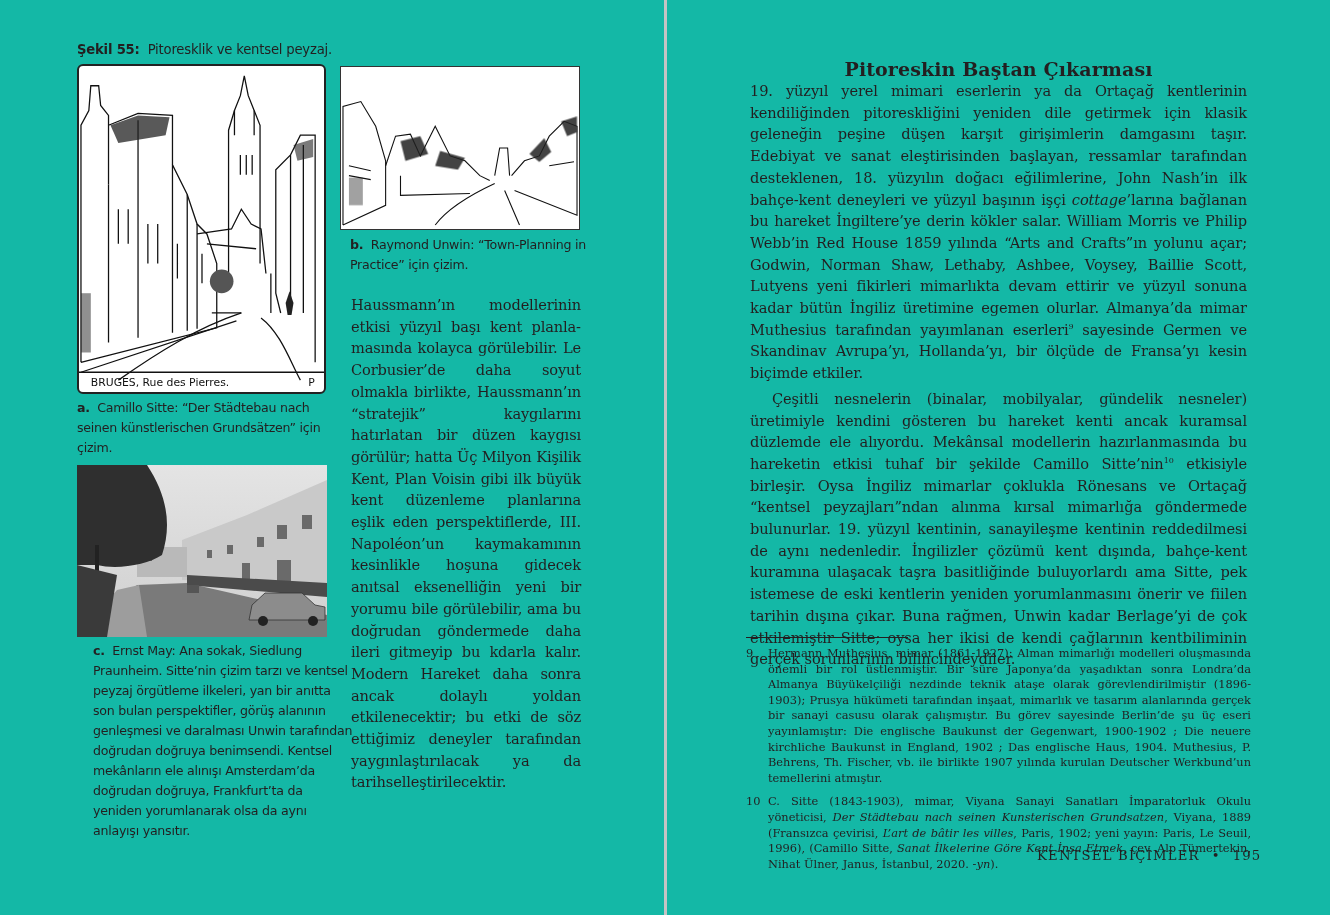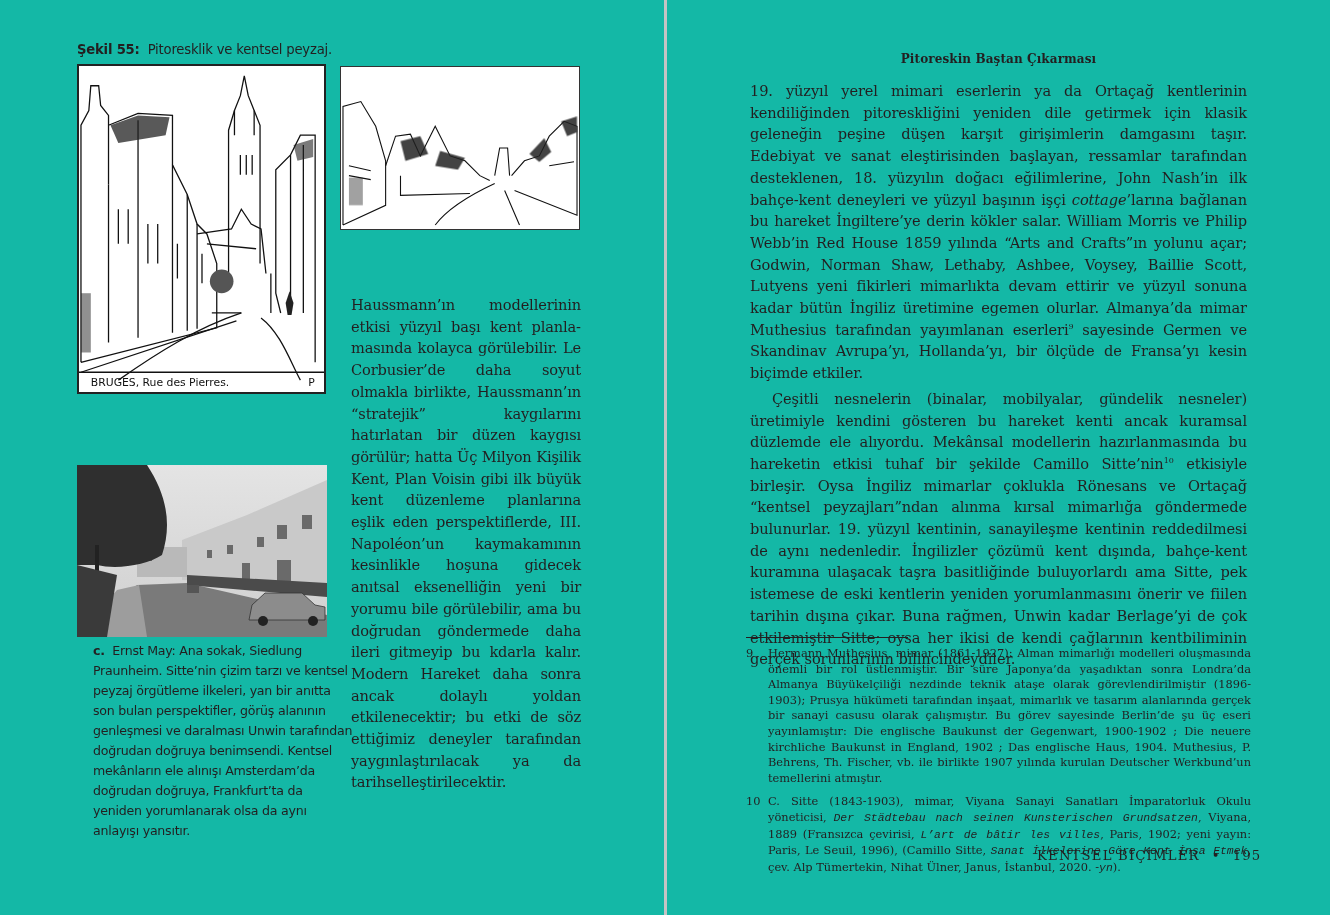--- a/index.html
+++ b/index.html
@@ -35,7 +35,7 @@
   .running-right { position:absolute; left:1037px; top:848px; font-size:13.2px; letter-spacing:1.2px; white-space:nowrap; }
   .bullet { margin:0 12px; }
 
-  .section-title { position:absolute; left:746px; width:505px; top:42px; text-align:center; font-size:12px; font-weight:bold; letter-spacing:0.1px; }
+  .section-title { position:absolute; left:746px; width:505px; top:42px; text-align:center; font-size:19px; font-weight:bold; letter-spacing:0.1px; }
   .body-right { position:absolute; left:746px; top:76px; width:505px; font-size:14.6px; line-height:21.7px; text-align:justify; letter-spacing:-0.1px; }
   .body-right p { margin:4px; }
   .body-right p + p { text-indent:22px; }

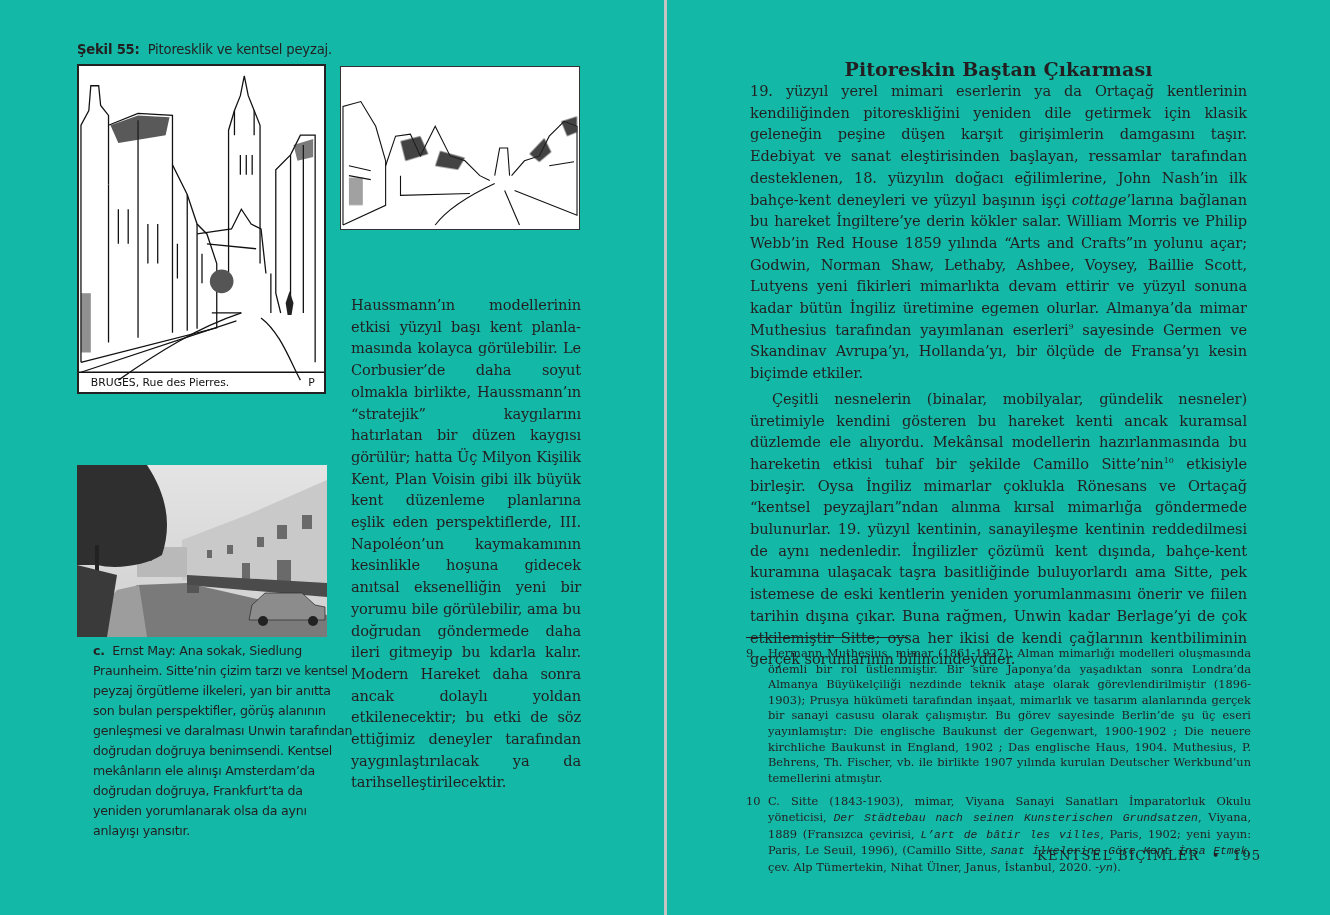--- a/index.html
+++ b/index.html
@@ -111,6 +111,10 @@
     </svg>
   </div>
 
+  <div class="caption sans cap-b">
+    <span class="tag">b.</span>&nbsp;
+    <span>Raymond Unwin: “Town-Planning in Practice” için çizim.</span>
+  </div>
 
 
   <div class="illus illus-c">

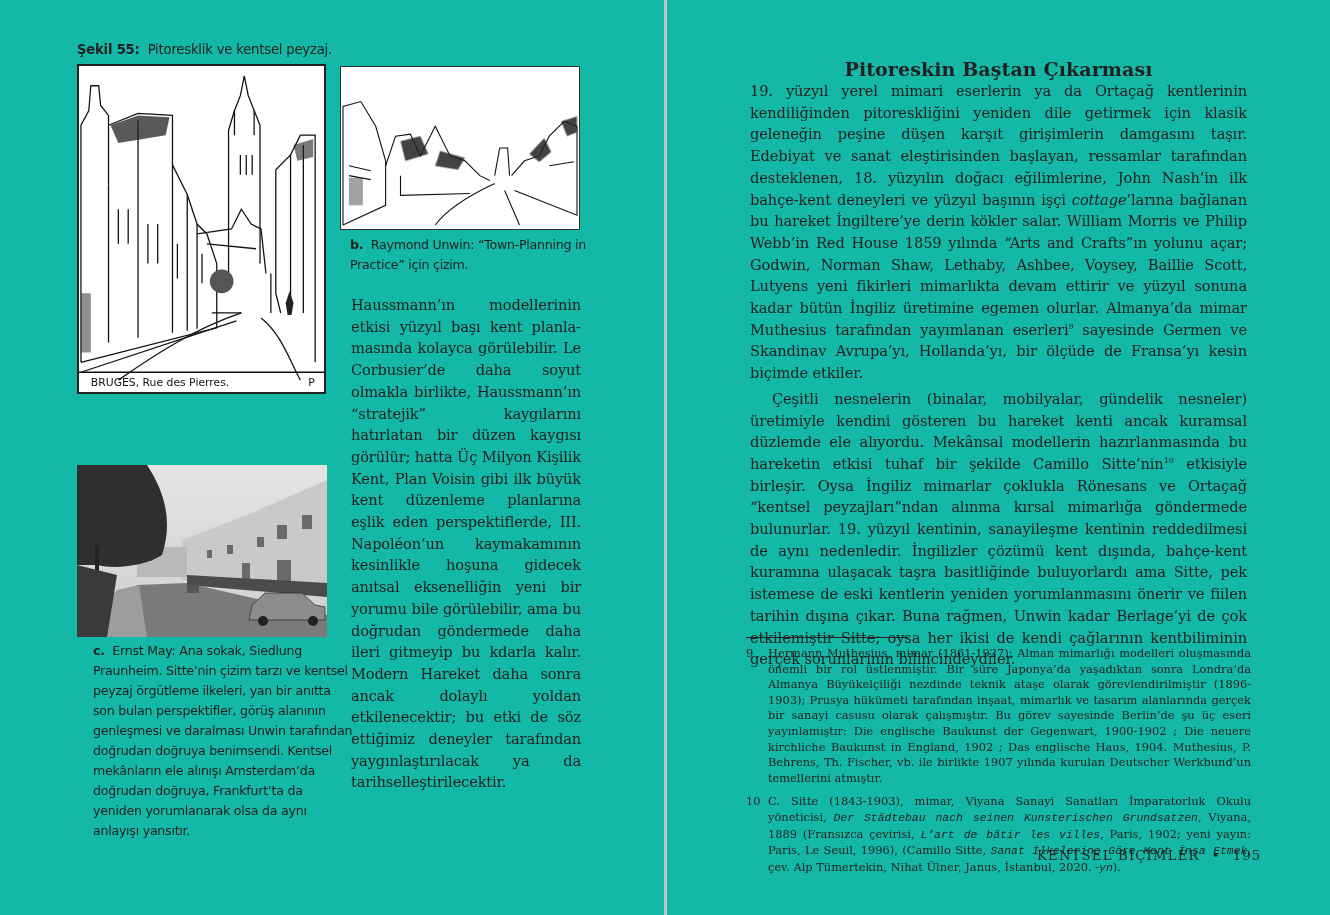--- a/index.html
+++ b/index.html
@@ -16,7 +16,7 @@
   .fig-title b { font-weight:bold; }
 
   .illus { position:absolute; background:#fff; overflow:hidden; }
-  .illus-a { left:77px; top:64px; width:249px; height:330px; border:2px solid #222; border-radius:0; box-sizing:border-box; }
+  .illus-a { left:77px; top:64px; width:249px; height:330px; border:2px solid #222; border-radius:6px; box-sizing:border-box; }
   .illus-b { left:340px; top:66px; width:240px; height:164px; border:1.5px solid #333; box-sizing:border-box; }
   .illus-c { left:77px; top:465px; width:250px; height:172px; background:#8f8f8f; }
   .illus svg { display:block; width:100%; height:100%; }

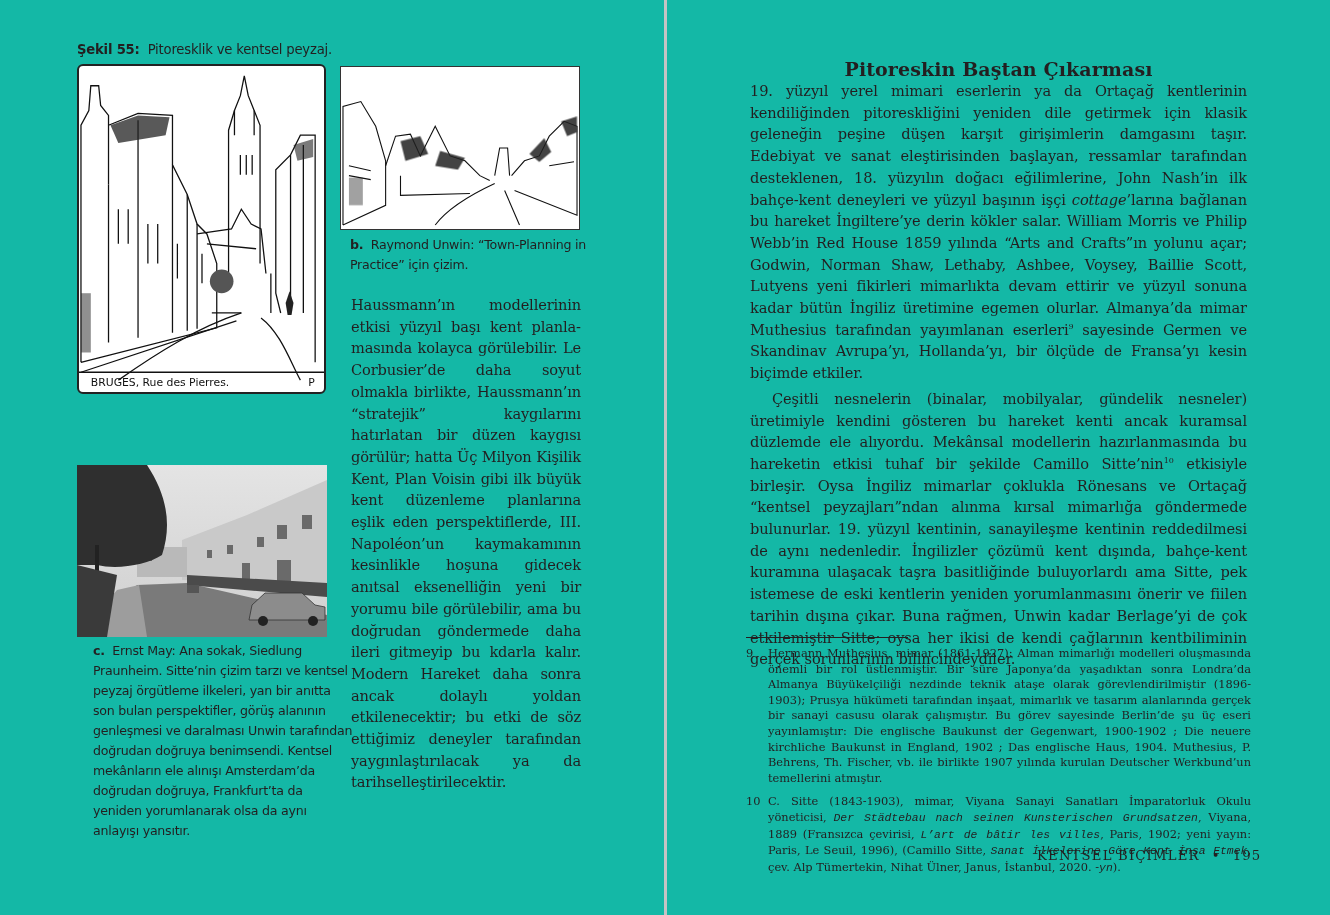--- a/index.html
+++ b/index.html
@@ -116,6 +116,10 @@
     <span>Raymond Unwin: “Town-Planning in Practice” için çizim.</span>
   </div>
 
+  <div class="caption sans cap-a">
+    <span class="tag">a.</span>&nbsp;
+    <span>Camillo Sitte: “Der Städtebau nach seinen künstlerischen Grundsätzen” için çizim.</span>
+  </div>
 
   <div class="illus illus-c">
     <svg viewBox="0 0 250 172" preserveAspectRatio="none">

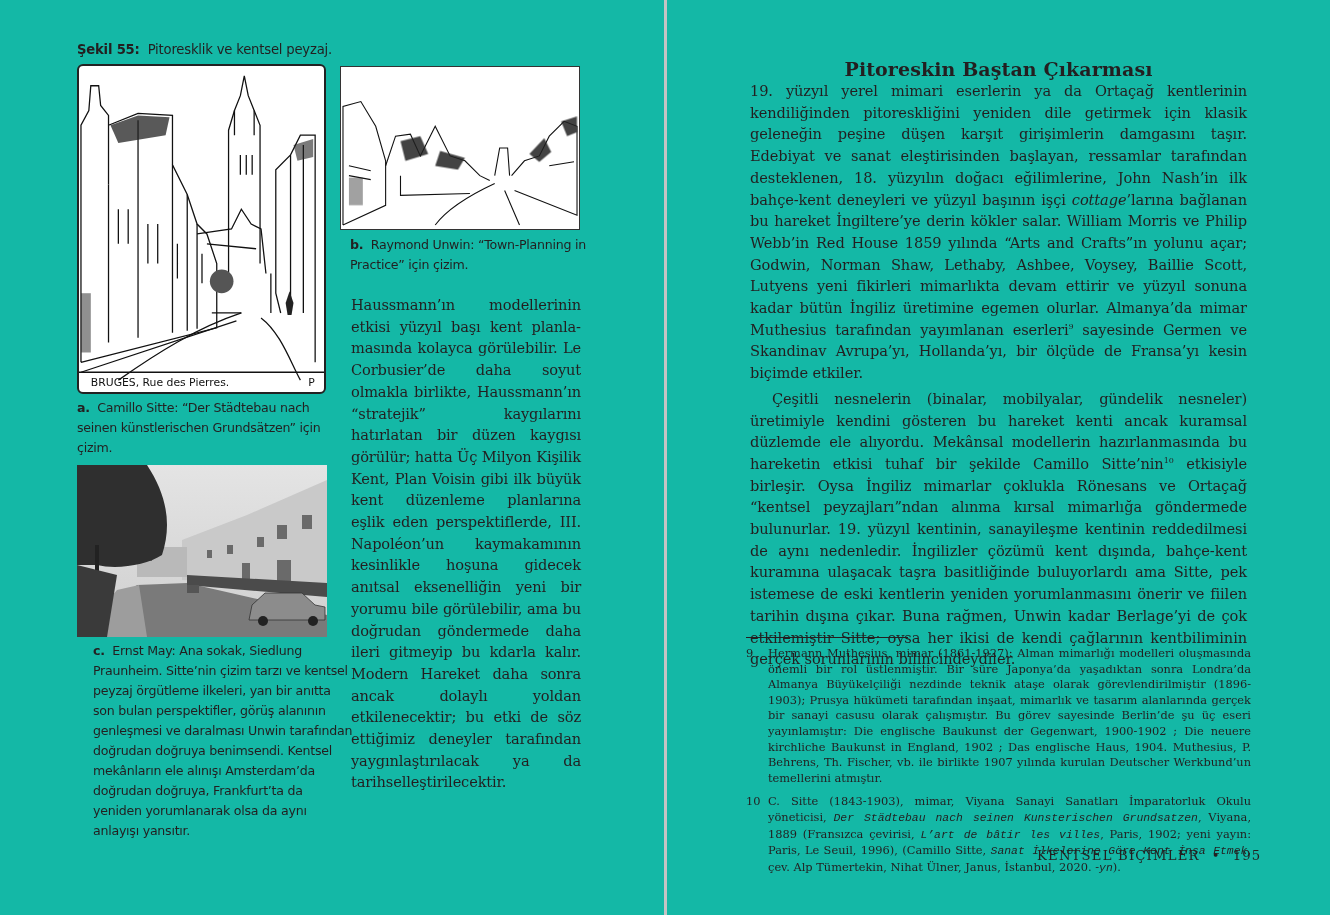--- a/index.html
+++ b/index.html
@@ -46,7 +46,7 @@
   .fn { position:relative; padding-left:22px; text-align:justify; }
   .fn + .fn { margin-top:8px; }
   .fn-num { position:absolute; left:0; top:0; }
-  .fn i { font-style:italic;font-family:Liberation Mono, monospace; }
+  .fn i { font-style:italic; }
 </style>
 </head>
 <body>

